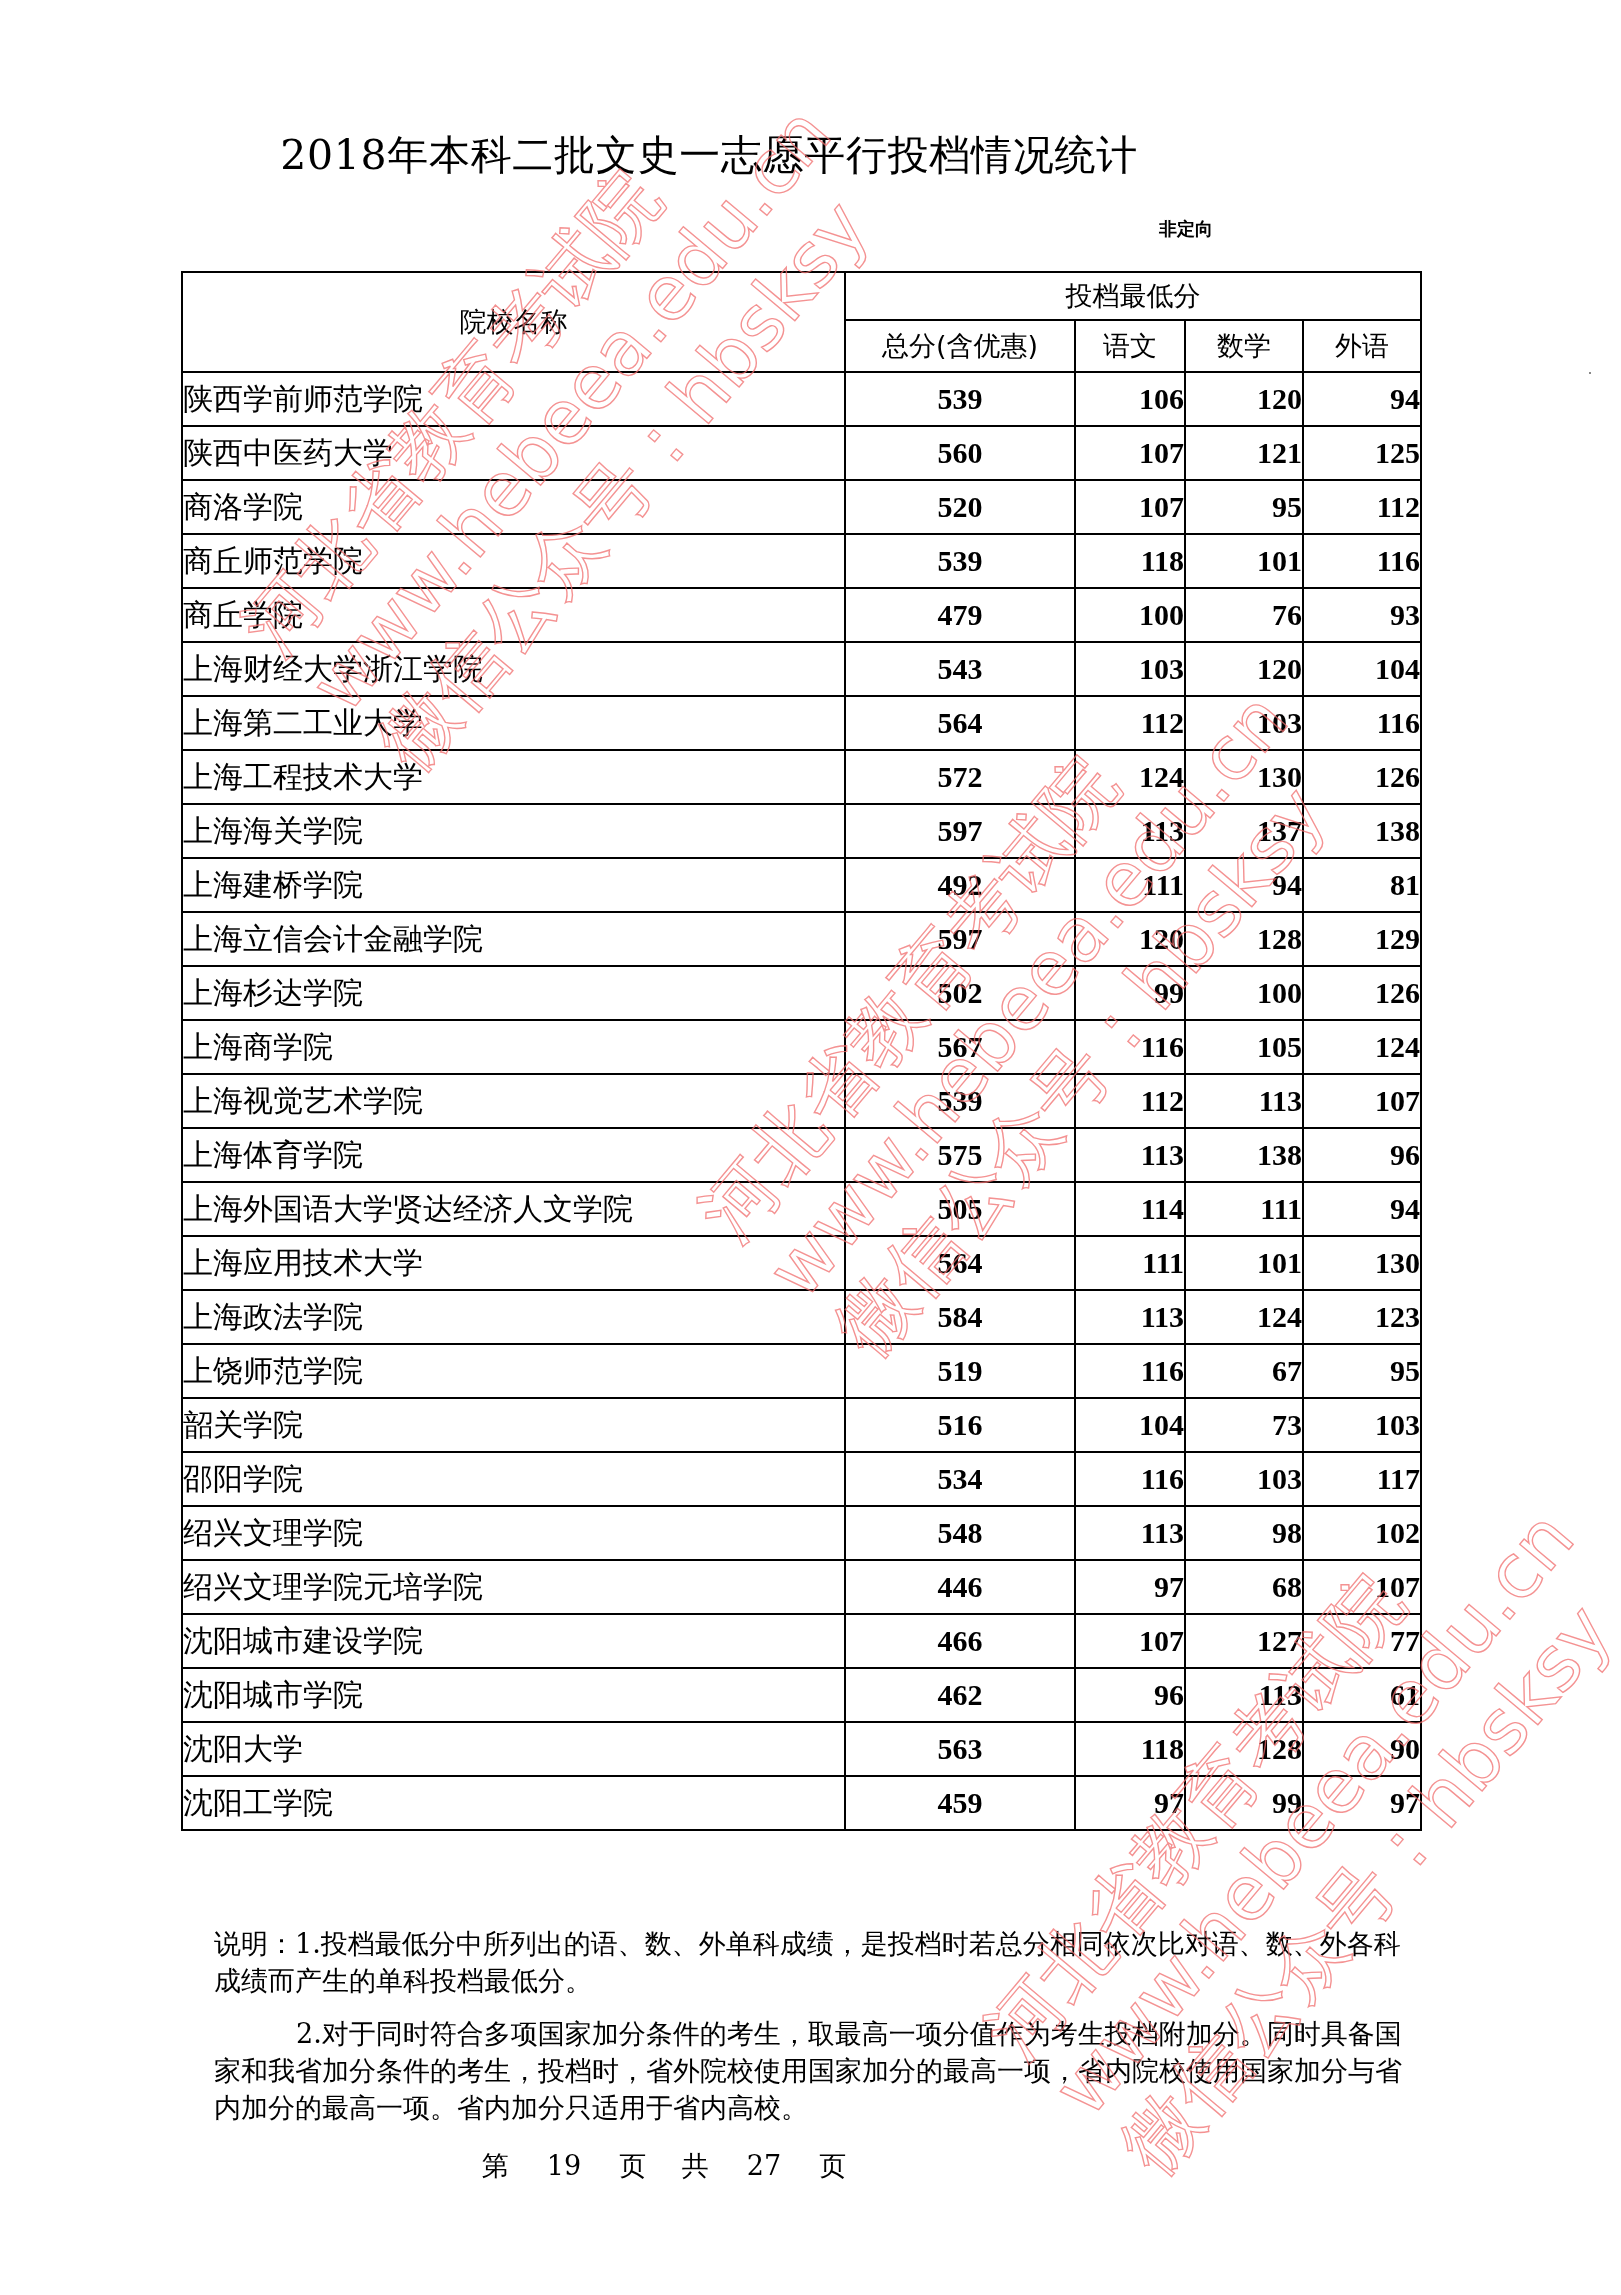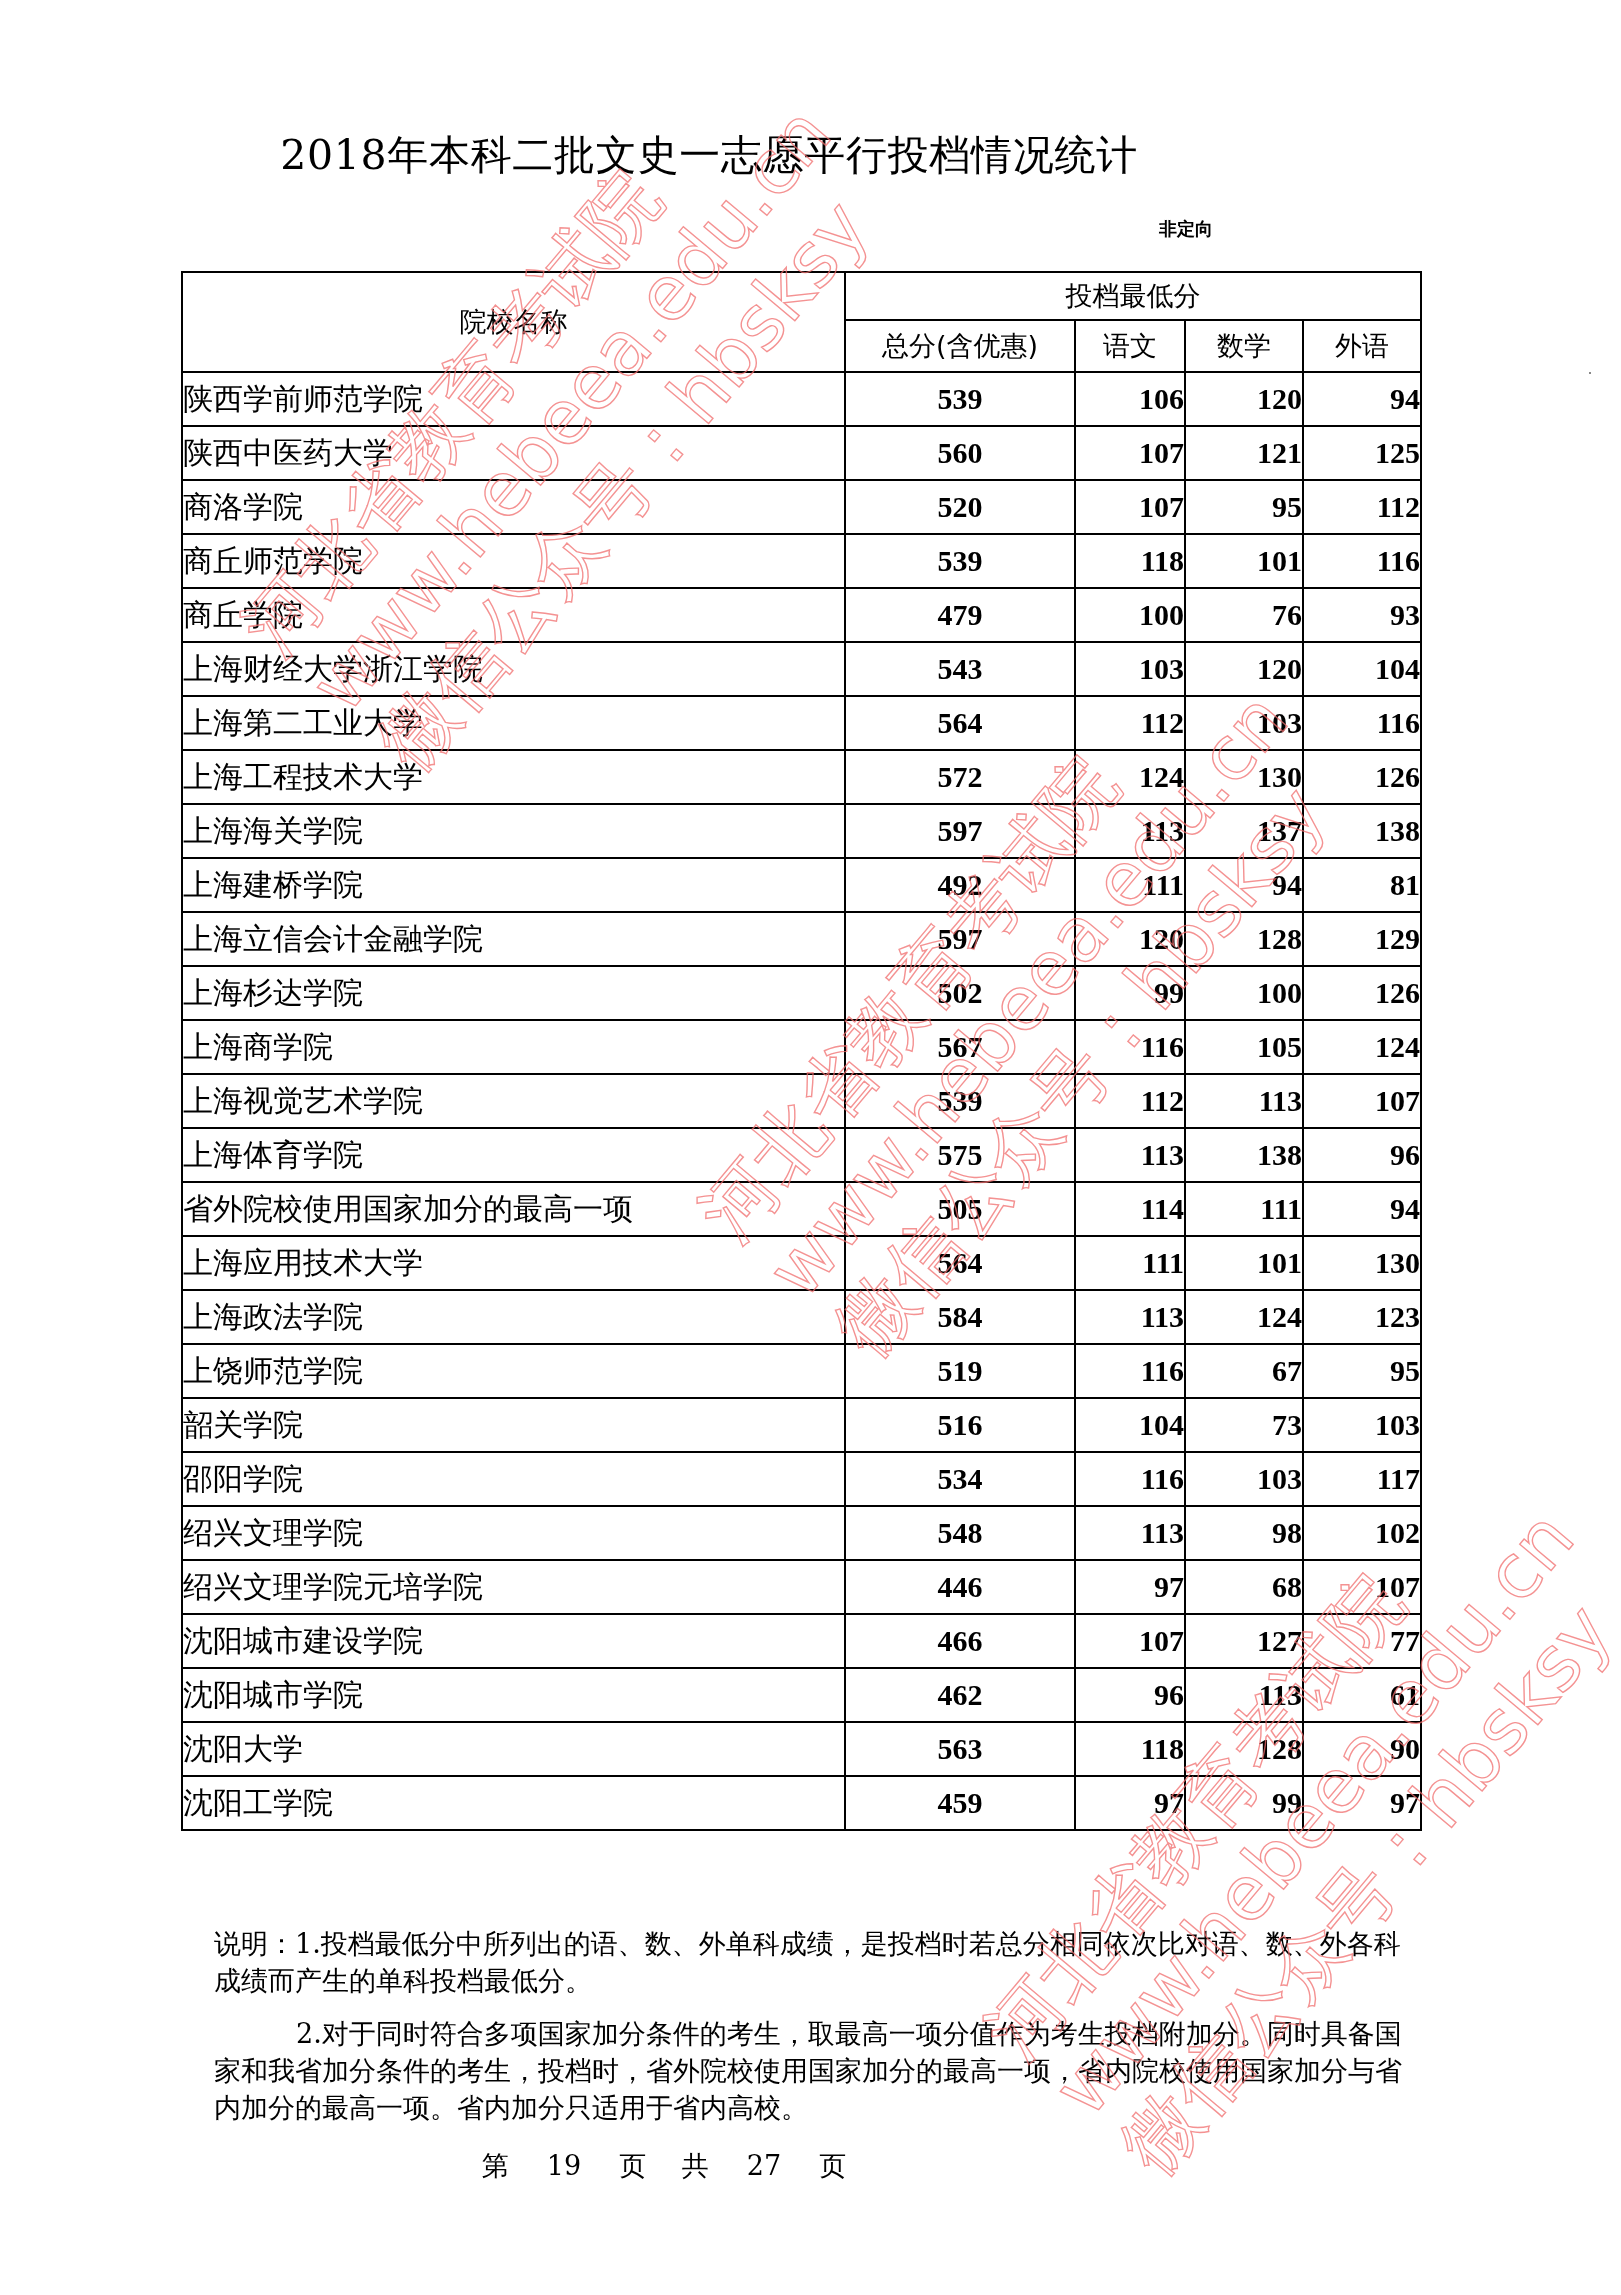--- a/index.html
+++ b/index.html
@@ -171,7 +171,7 @@
         <td class="num">96</td>
       </tr>
       <tr>
-        <td class="name">省外院校使用国家加分的最高一项</td>
+        <td class="name">上海外国语大学贤达经济人文学院</td>
         <td class="num total">505</td>
         <td class="num">114</td>
         <td class="num">111</td>

